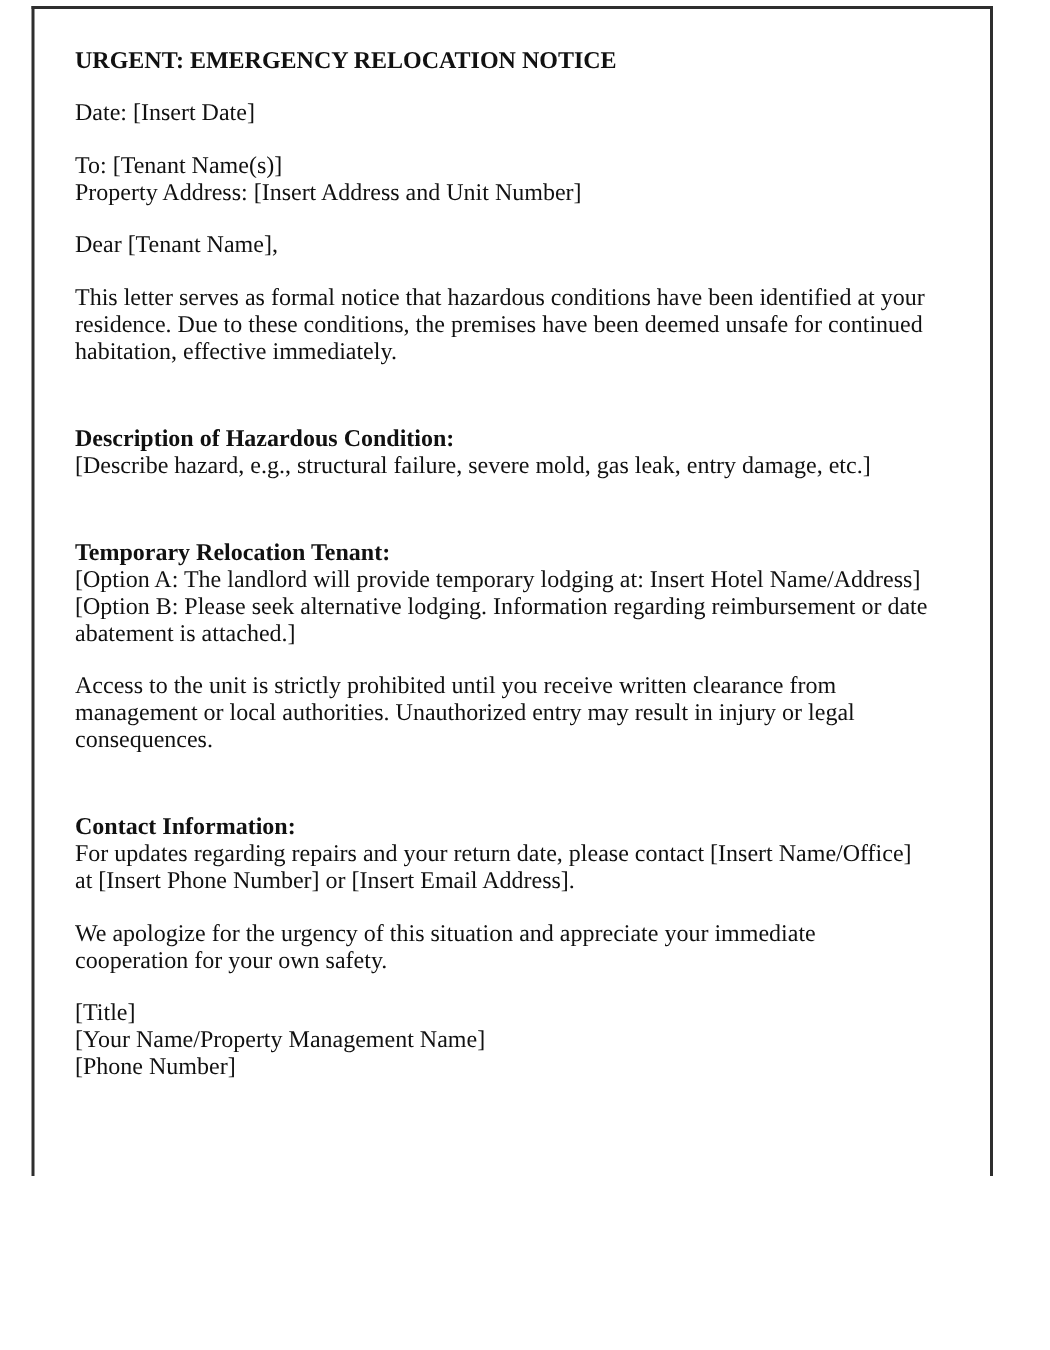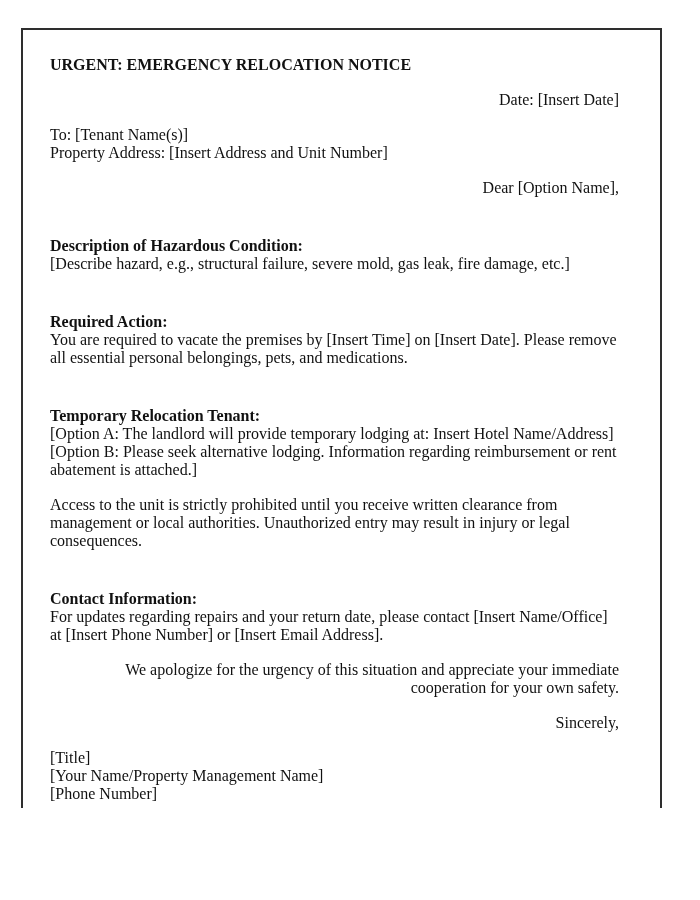--- a/index.html
+++ b/index.html
@@ -17,7 +17,7 @@
   .page {
     position: absolute;
     left: 21px;
-    top: 28px;
+    top: 4px;
     box-sizing: border-box;
     width: 641px;
     height: 780px;

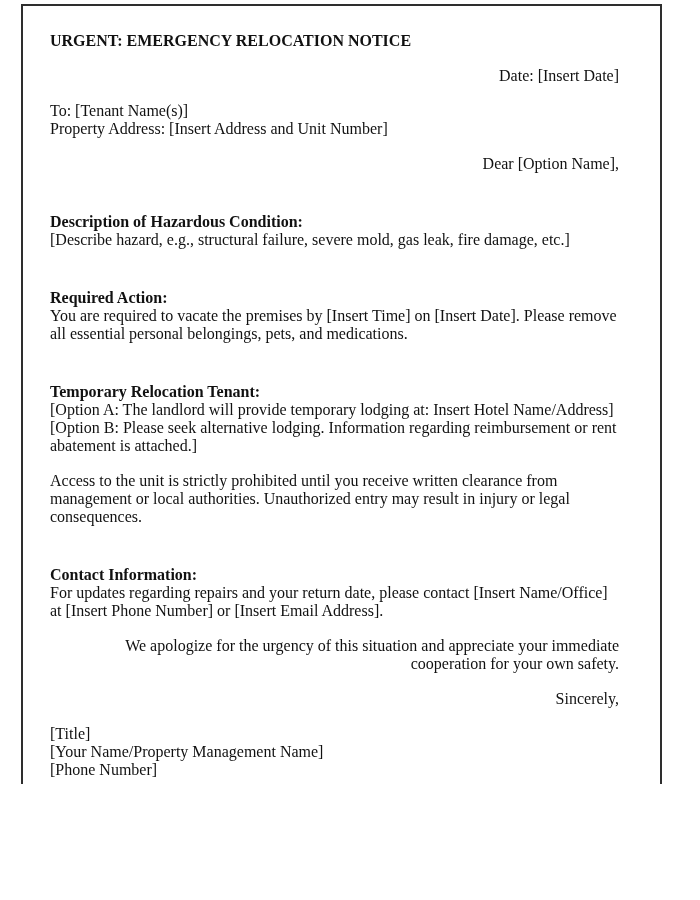--- a/index.html
+++ b/index.html
@@ -36,7 +36,7 @@
   .para, .block, .section {
     margin: 0 0 17px 0;
   }
-  .para { margin-top: 0; text-align: right; }
+  .para { margin-top: 0; }
   .section .heading {
     font-weight: bold;
     margin-top: 40px;

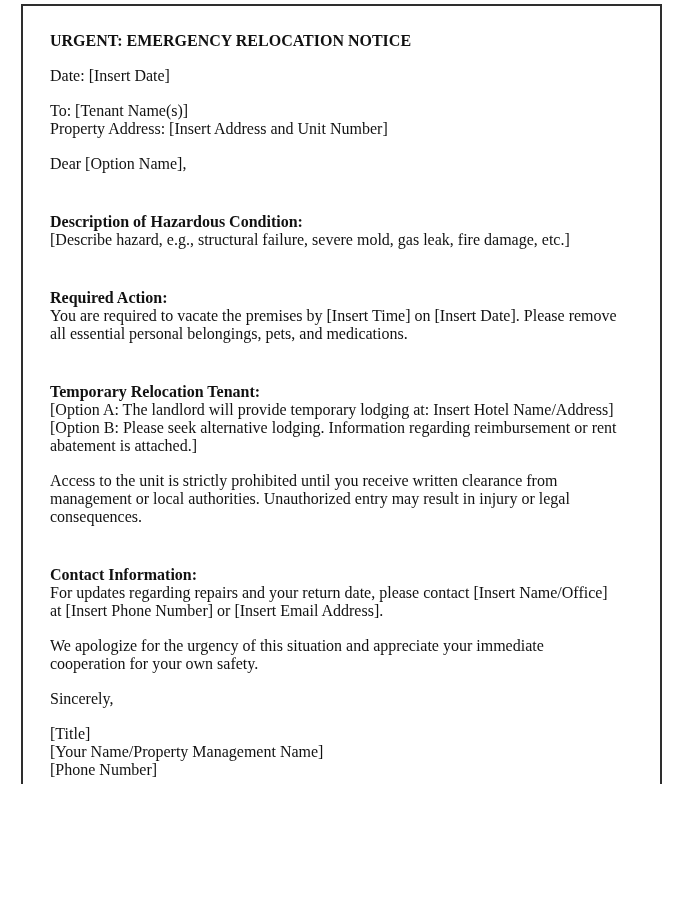--- a/index.html
+++ b/index.html
@@ -57,7 +57,7 @@
     <div class="line">Property Address: [Insert Address and Unit Number]</div>
   </div>
 
-  <div class="para">Dear [Option Name],</div>
+  <div class="para">Dear [Tenant Name],</div>
 
 
   <div class="section">

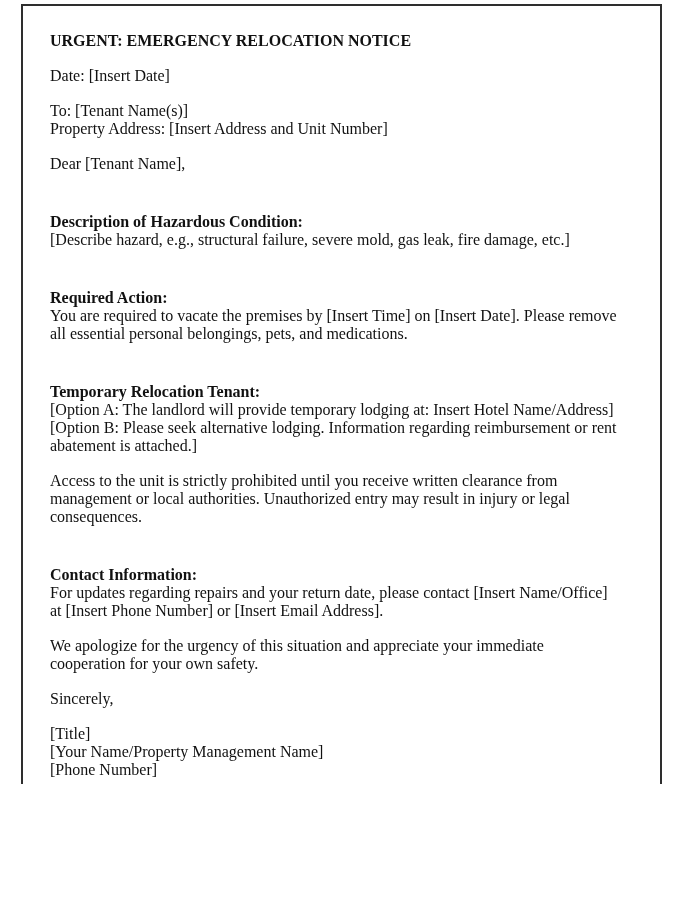--- a/index.html
+++ b/index.html
@@ -59,6 +59,7 @@
 
   <div class="para">Dear [Tenant Name],</div>
 
+  <div class="para">This letter serves as formal notice that hazardous conditions have been identified at your residence. Due to these conditions, the premises have been deemed unsafe for continued habitation, effective immediately.</div>
 
   <div class="section">
     <div class="heading">Description of Hazardous Condition:</div>

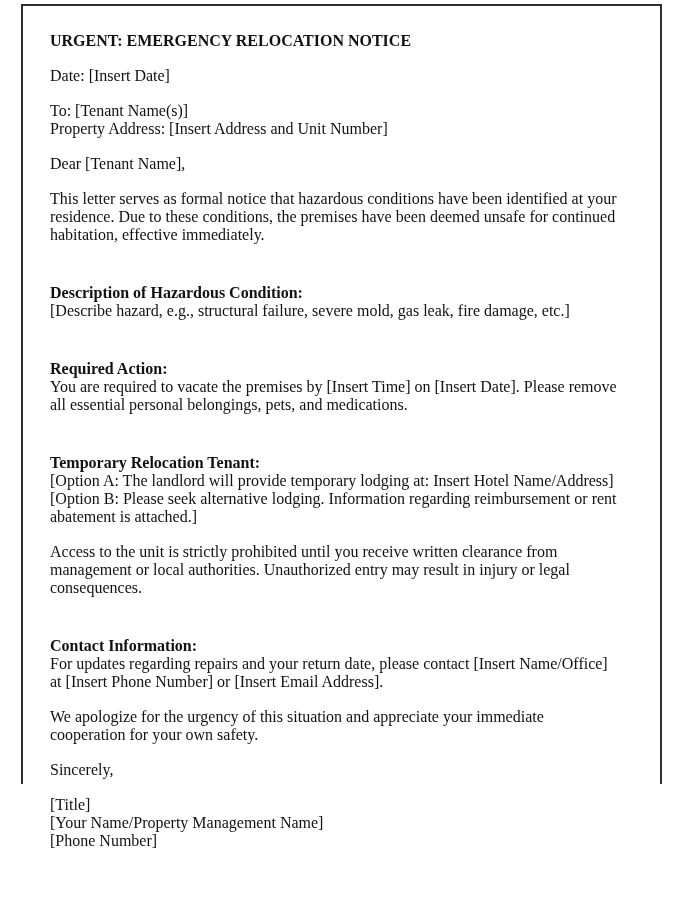--- a/index.html
+++ b/index.html
@@ -63,7 +63,7 @@
 
   <div class="section">
     <div class="heading">Description of Hazardous Condition:</div>
-    <div class="line">[Describe hazard, e.g., structural failure, severe mold, gas leak, fire damage, etc.]</div>
+    <div class="line">[Describe hazard, e.g., structural failure, severe mold, gas leak, entry damage, etc.]</div>
   </div>
 
   <div class="section">

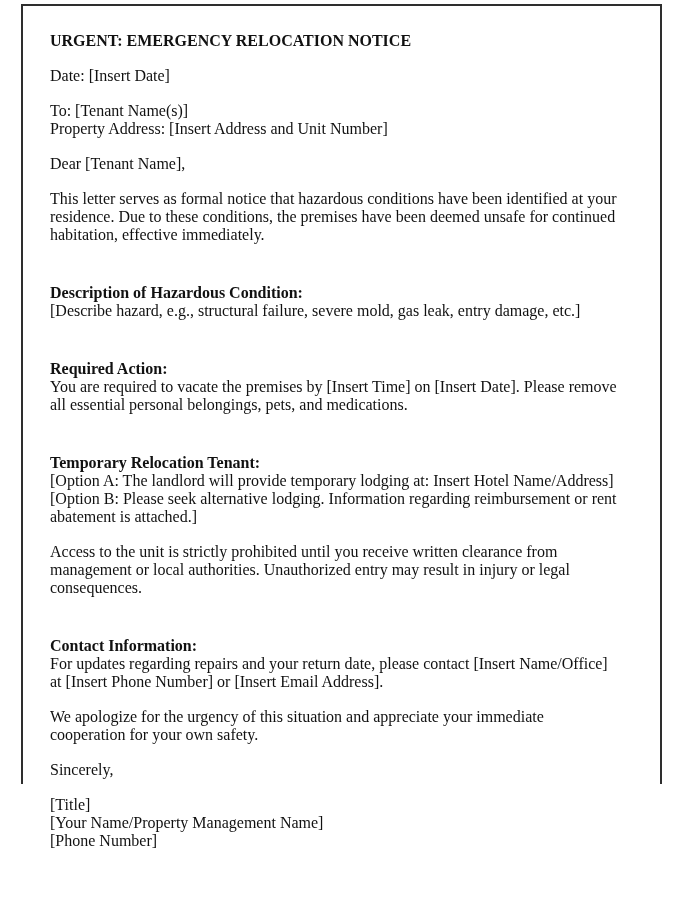--- a/index.html
+++ b/index.html
@@ -66,10 +66,6 @@
     <div class="line">[Describe hazard, e.g., structural failure, severe mold, gas leak, entry damage, etc.]</div>
   </div>
 
-  <div class="section">
-    <div class="heading">Required Action:</div>
-    <div class="line">You are required to vacate the premises by [Insert Time] on [Insert Date]. Please remove all essential personal belongings, pets, and medications.</div>
-  </div>
 
   <div class="section">
     <div class="heading">Temporary Relocation Tenant:</div>

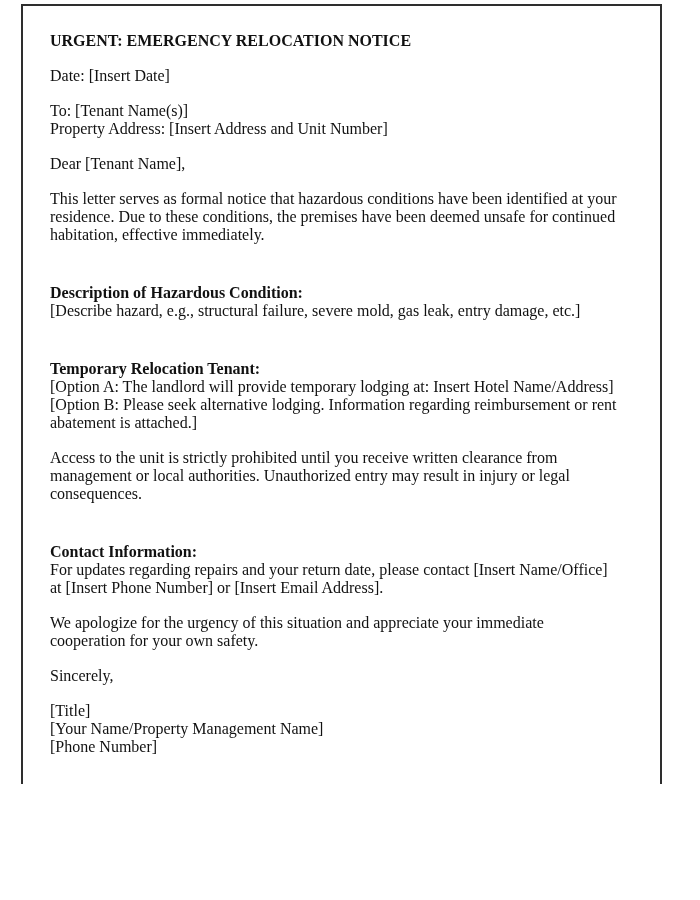--- a/index.html
+++ b/index.html
@@ -70,7 +70,7 @@
   <div class="section">
     <div class="heading">Temporary Relocation Tenant:</div>
     <div class="line">[Option A: The landlord will provide temporary lodging at: Insert Hotel Name/Address]</div>
-    <div class="line">[Option B: Please seek alternative lodging. Information regarding reimbursement or rent abatement is attached.]</div>
+    <div class="line">[Option B: Please seek alternative lodging. Information regarding reimbursement or date abatement is attached.]</div>
   </div>
 
   <div class="section">

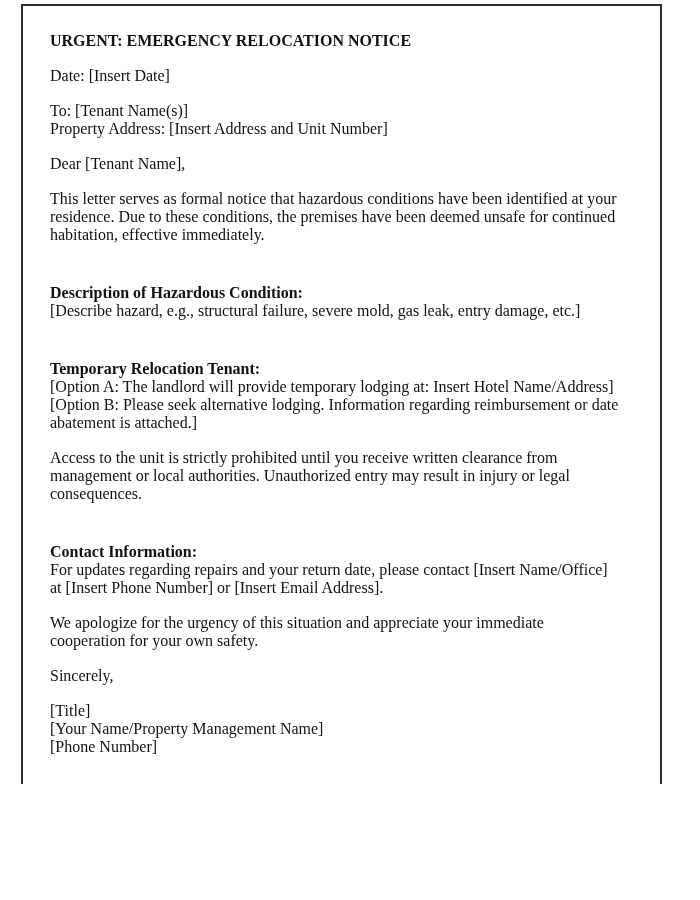--- a/index.html
+++ b/index.html
@@ -84,7 +84,6 @@
 
   <div class="para">We apologize for the urgency of this situation and appreciate your immediate cooperation for your own safety.</div>
 
-  <div class="para">Sincerely,</div>
 
   <div class="block">
     <div class="line">[Title]</div>

